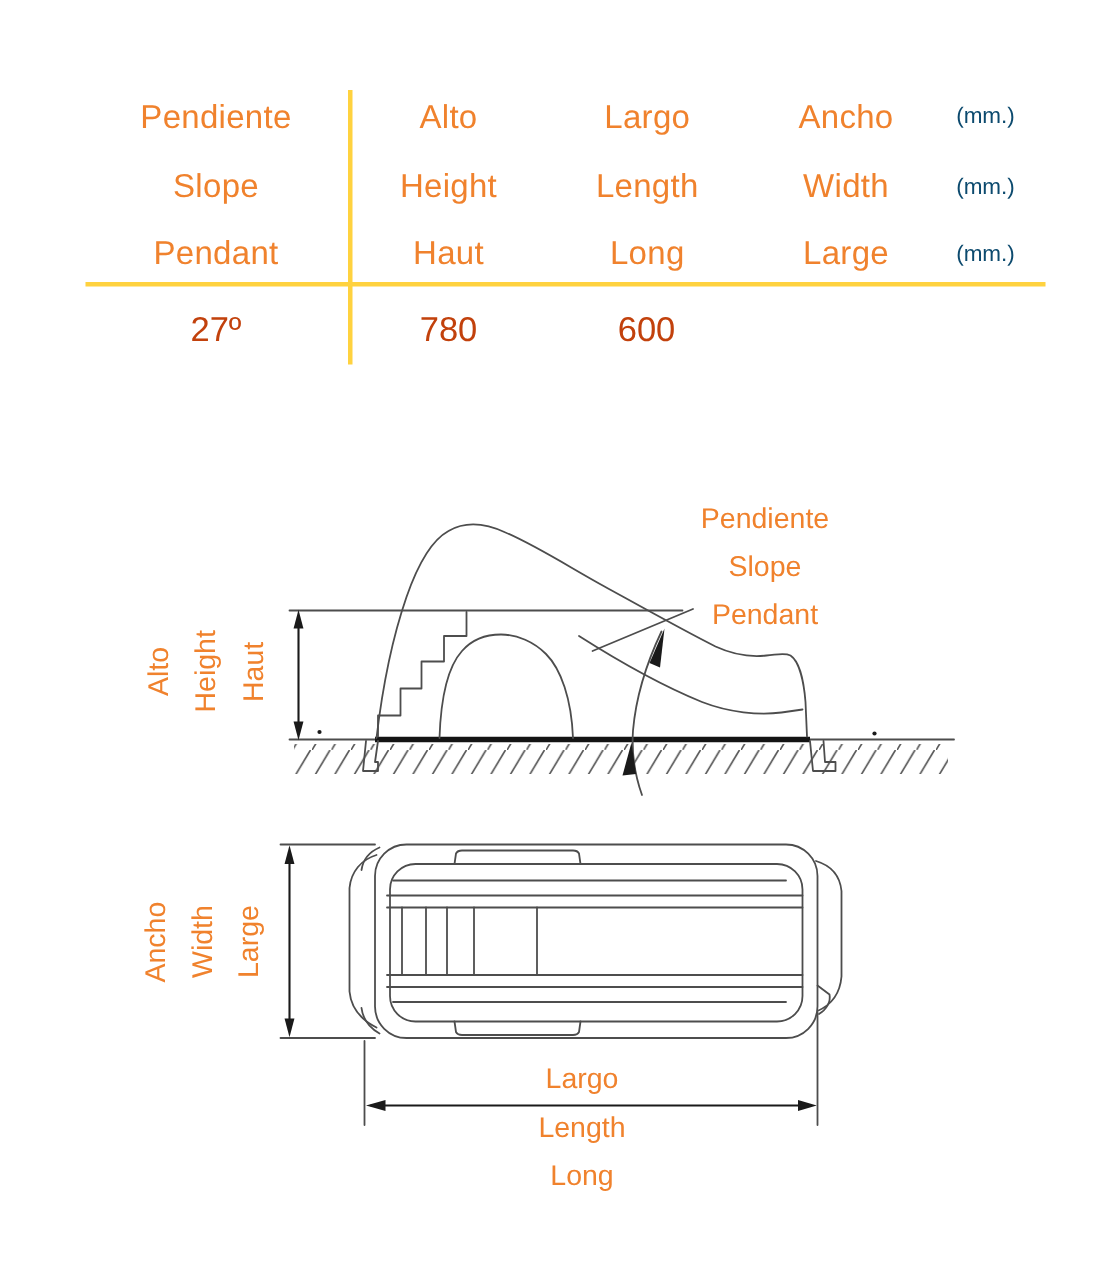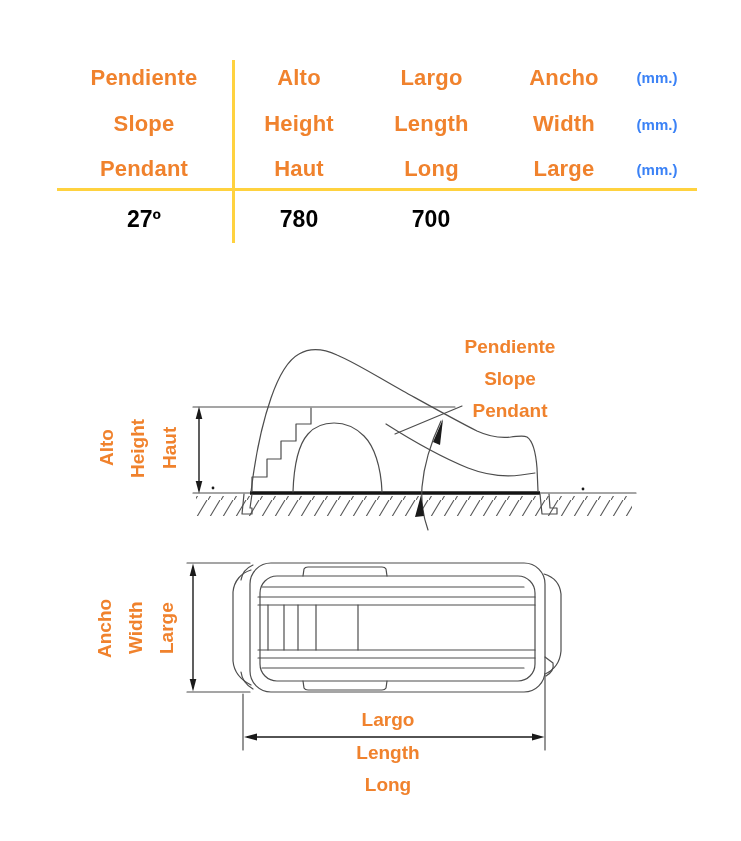--- a/index.html
+++ b/index.html
@@ -5,7 +5,7 @@
   html,body{margin:0;padding:0;background:#ffffff;}
   .page{
     position:relative;width:741px;height:841px;background:#fff;overflow:hidden;
-    font-family:"Liberation Sans","DejaVu Sans",sans-serif;font-weight:bold;
+    font-family:"Liberation Sans","DejaVu Sans",sans-serif;font-weight:normal;
   }
   
   .spec-table{position:absolute;left:55px;top:55px;width:643px;}

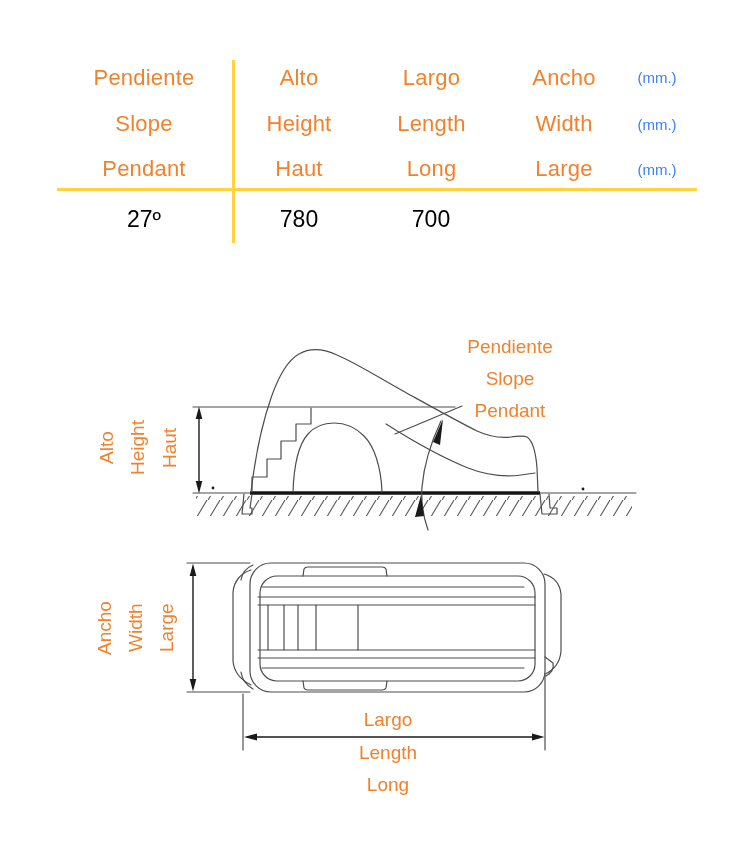--- a/index.html
+++ b/index.html
@@ -15,7 +15,7 @@
   .c5{width:68px;padding-right:14px;box-sizing:border-box;}
   .r1{height:45px;} .r2{height:48px;} .r3{height:42px;} .r4{height:58px;}
   .hdr{color:#F0822D;font-size:22px;letter-spacing:0.2px;}
-  .unit{color:#3b82f6;font-size:15px;text-align:center;}
+  .unit{color:#0c4a6e;font-size:15px;text-align:center;}
   .val{color:#000000;font-size:23px;}
   .vrule{position:absolute;left:177px;top:5px;width:3px;height:183px;background:#FFD23F;}
   .hrule{position:absolute;left:2px;top:133px;width:640px;height:3px;background:#FFD23F;}

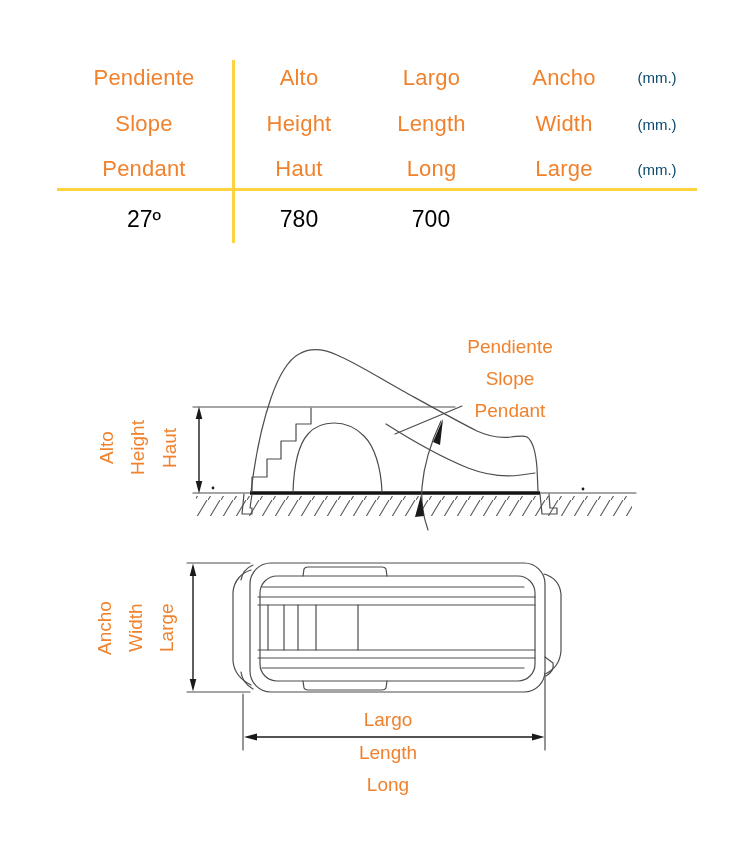--- a/index.html
+++ b/index.html
@@ -16,7 +16,7 @@
   .r1{height:45px;} .r2{height:48px;} .r3{height:42px;} .r4{height:58px;}
   .hdr{color:#F0822D;font-size:22px;letter-spacing:0.2px;}
   .unit{color:#0c4a6e;font-size:15px;text-align:center;}
-  .val{color:#000000;font-size:23px;}
+  .val{color:#c2410c;font-size:23px;}
   .vrule{position:absolute;left:177px;top:5px;width:3px;height:183px;background:#FFD23F;}
   .hrule{position:absolute;left:2px;top:133px;width:640px;height:3px;background:#FFD23F;}
   

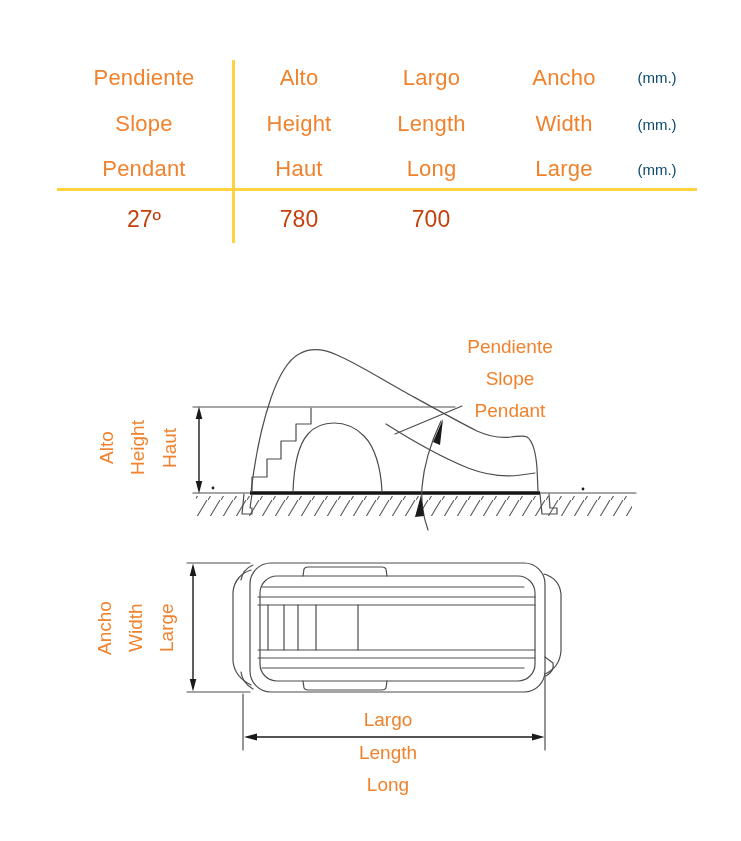--- a/index.html
+++ b/index.html
@@ -65,7 +65,7 @@
     <div class="trow r4">
       <div class="cell c1 val">27º</div>
       <div class="cell c2 val">780</div>
-      <div class="cell c4 val">700</div>
+      <div class="cell c4 val">600</div>
       <div class="cell c5"></div>
     </div>
   </div>

